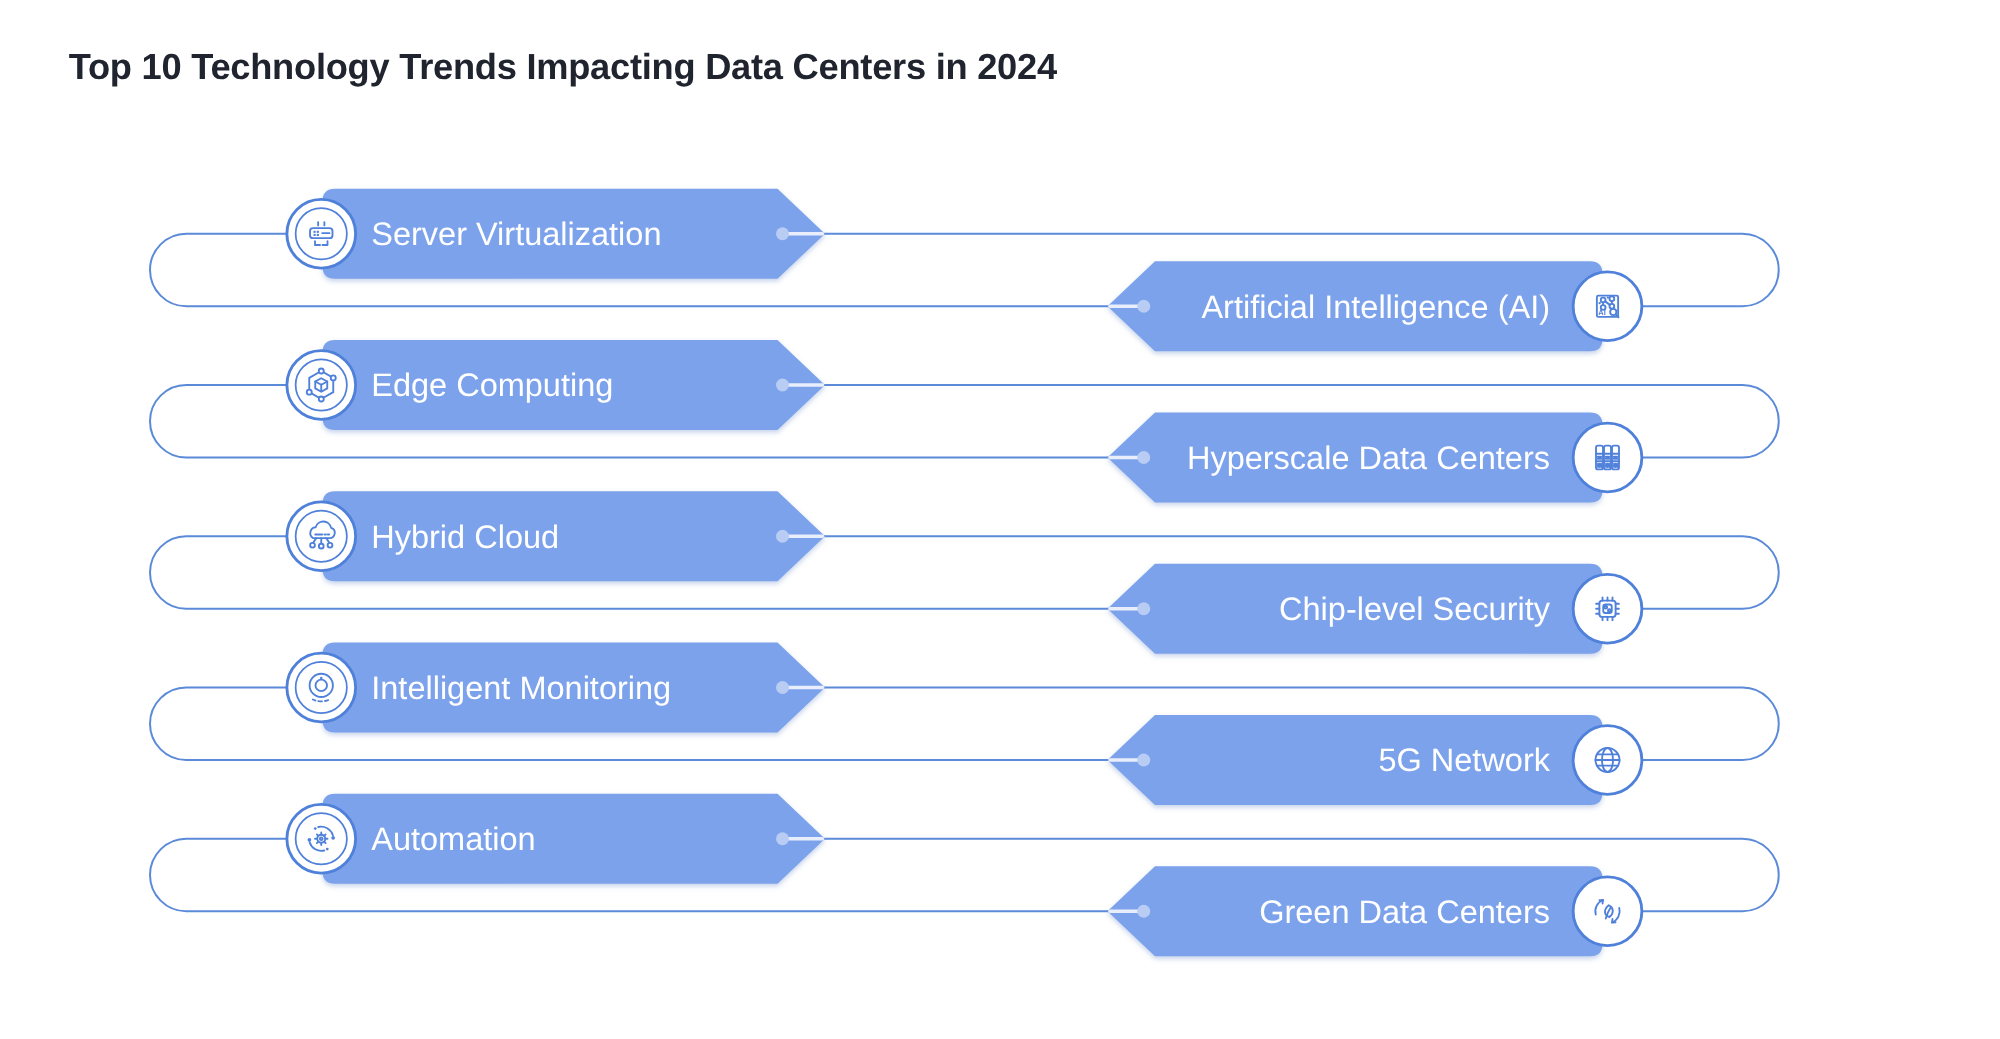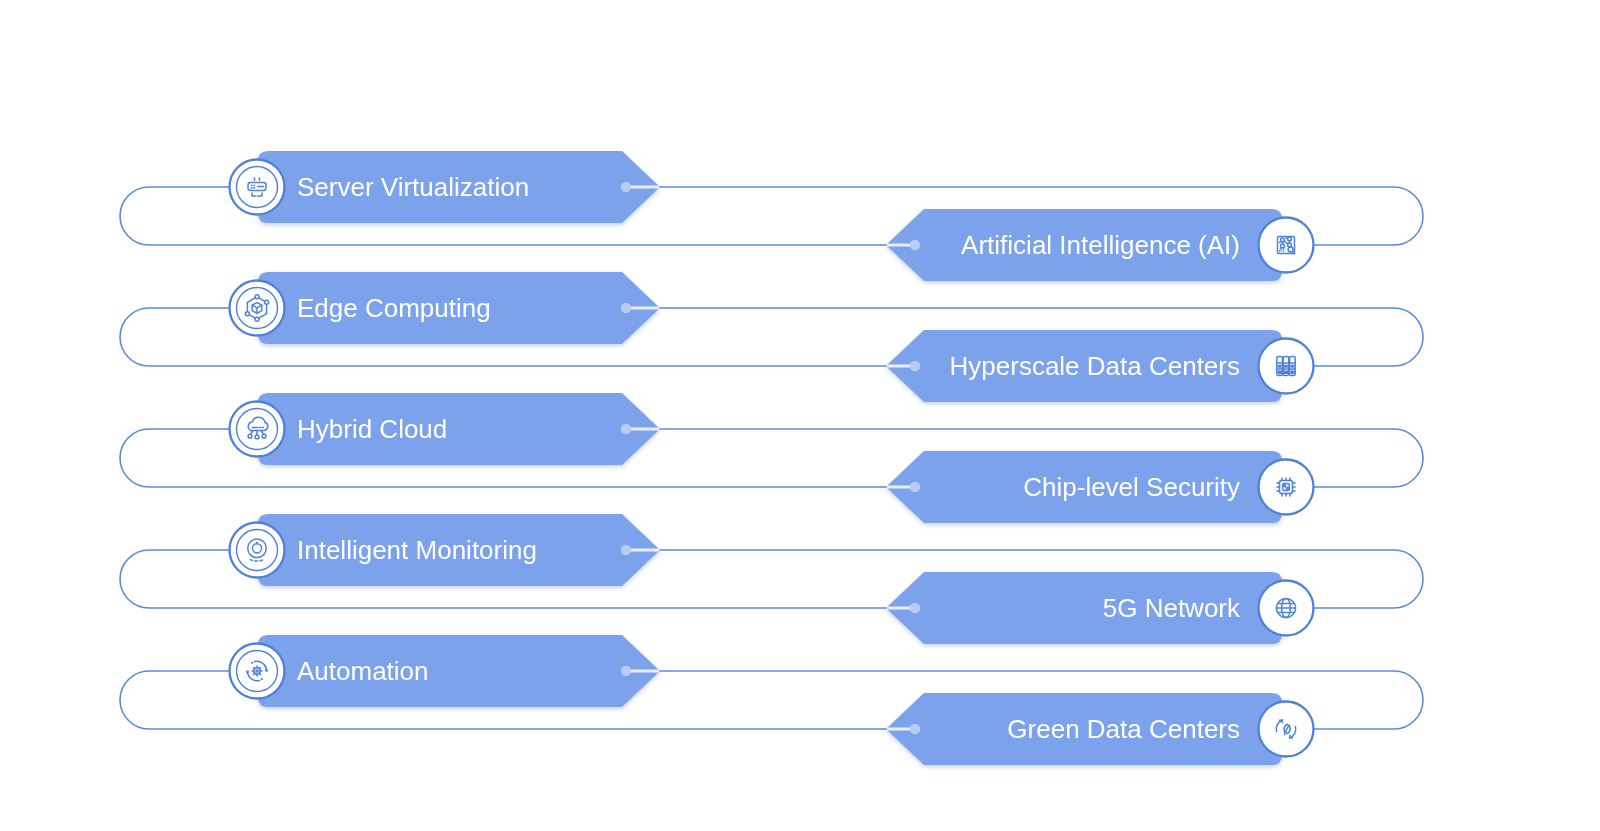--- a/index.html
+++ b/index.html
@@ -23,6 +23,7 @@
 <body>
 
 <div class="stage">
+  <div class="title">Top 10 Technology Trends Impacting Data Centers in 2024</div>
 
   <svg width="1600" height="831" viewBox="0 0 1600 831">
     <defs>

